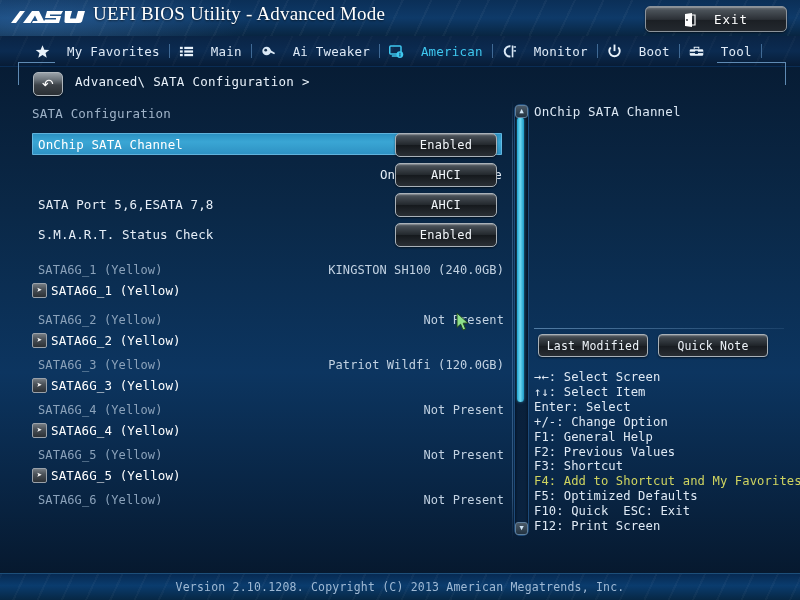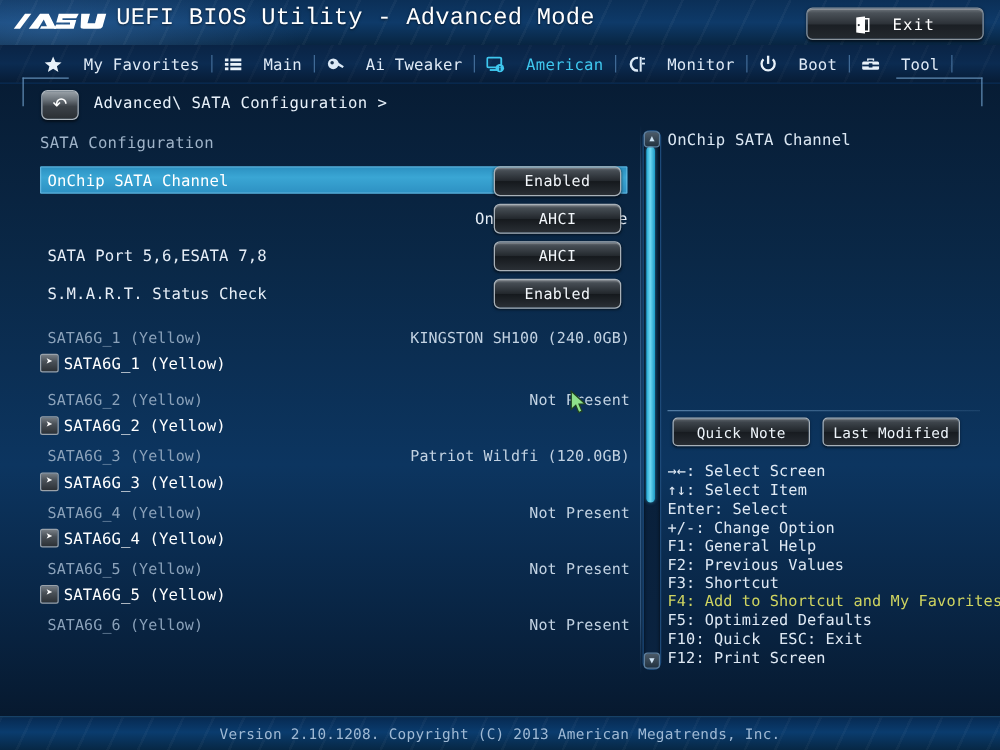--- a/index.html
+++ b/index.html
@@ -26,7 +26,7 @@
     background:radial-gradient(ellipse at 30% 50%,rgba(90,160,235,.30),rgba(0,0,0,0) 68%);pointer-events:none;}
   .asus-logo{position:absolute;left:10px;top:5px;width:76px;height:26px;z-index:3;}
   .bios-title{position:absolute;left:93px;top:3px;z-index:3;
-    font-family:Liberation Mono, monospace;
+    font-family:Liberation Serif, serif;
     font-size:19px;letter-spacing:.2px;color:#ffffff;font-weight:400;
     text-shadow:0 1px 2px rgba(0,0,0,.6);}
   .exit-btn{position:absolute;right:13px;top:6px;width:140px;height:24px;z-index:4;

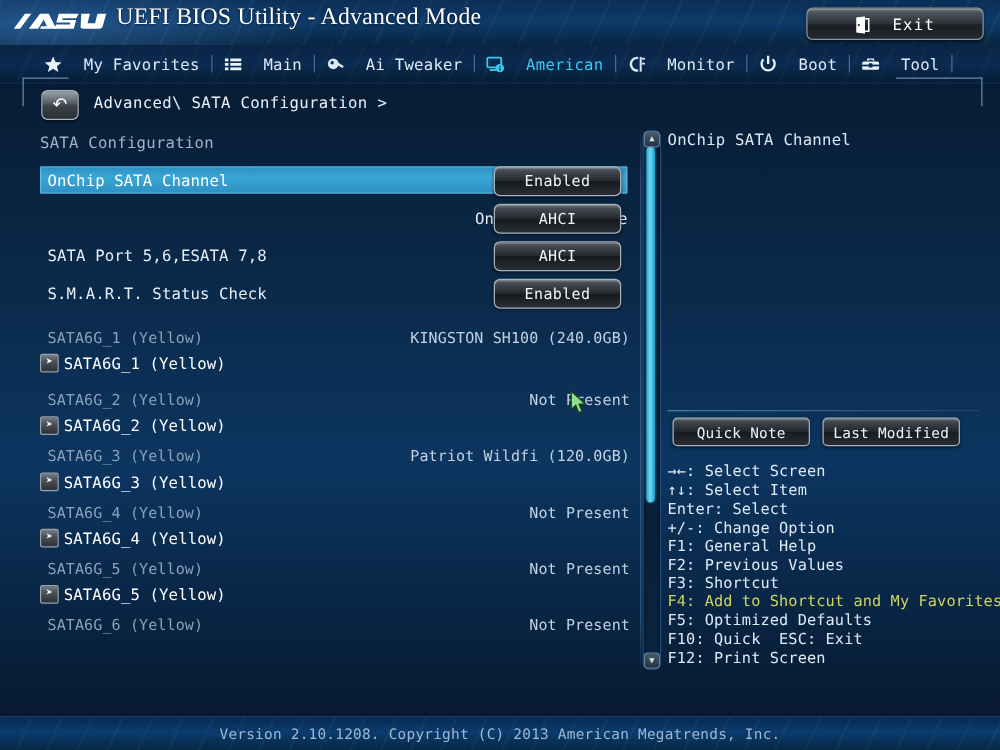--- a/index.html
+++ b/index.html
@@ -362,10 +362,10 @@
 
     <div class="rp-btns">
       <div class="rpbtn">
+        <span>Last Modified</span>
+      </div>
+      <div class="rpbtn">
         <span>Quick Note</span>
-      </div>
-      <div class="rpbtn">
-        <span>Last Modified</span>
       </div>
     </div>
 

